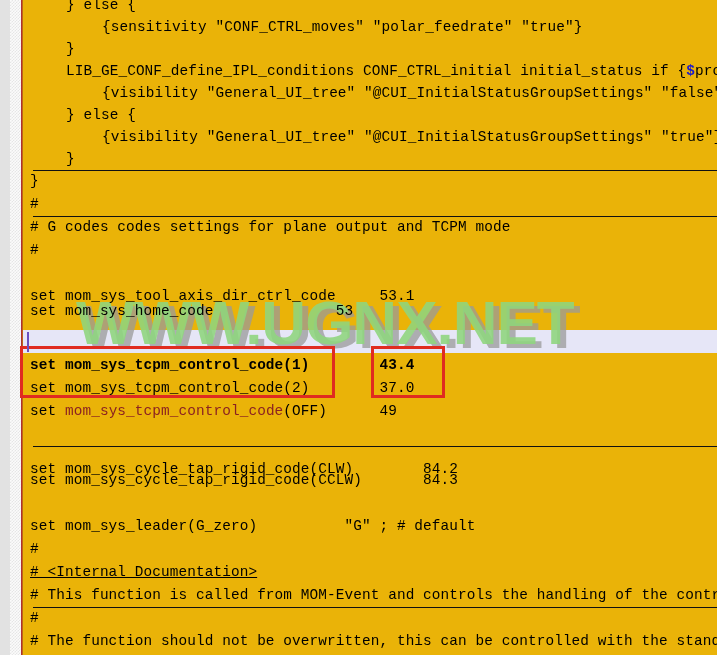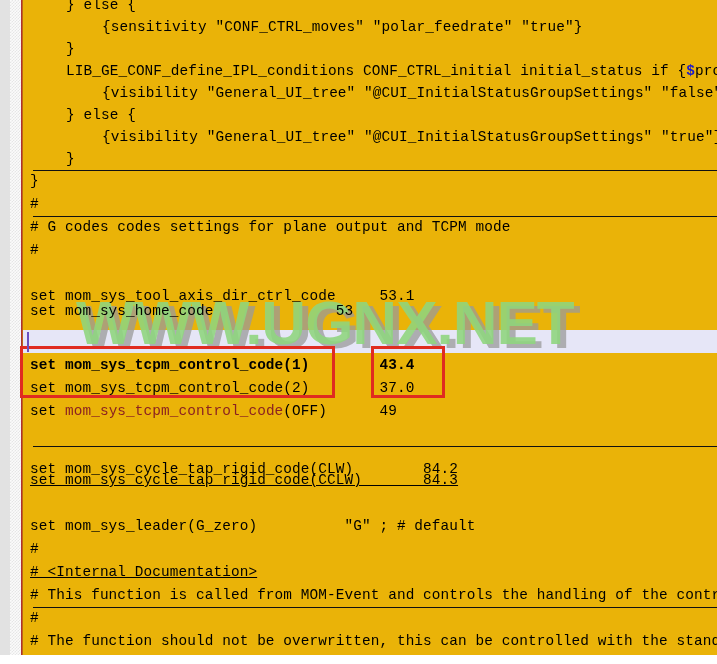--- a/index.html
+++ b/index.html
@@ -204,7 +204,7 @@
       <div class="line ind1" style="top:400px;"><span>set </span><span class="tok-var">mom_sys_tcpm_control_code</span><span>(OFF)      </span><span>49</span></div>
 
       <div class="line ind1" style="top:458px;">set mom_sys_cycle_tap_rigid_code(CLW)        84.2</div>
-      <div class="line ind1" style="top:469px;text-decoration:underline;">set mom_sys_cycle_tap_rigid_code(CCLW)       84.3</div>
+      <div class="line ind1" style="top:469px;">set mom_sys_cycle_tap_rigid_code(CCLW)       84.3</div>
 
       <div class="line ind1" style="top:515px;">set mom_sys_leader(G_zero)          "G" ; # default</div>
       <div class="line ind1" style="top:538px;">#</div>

